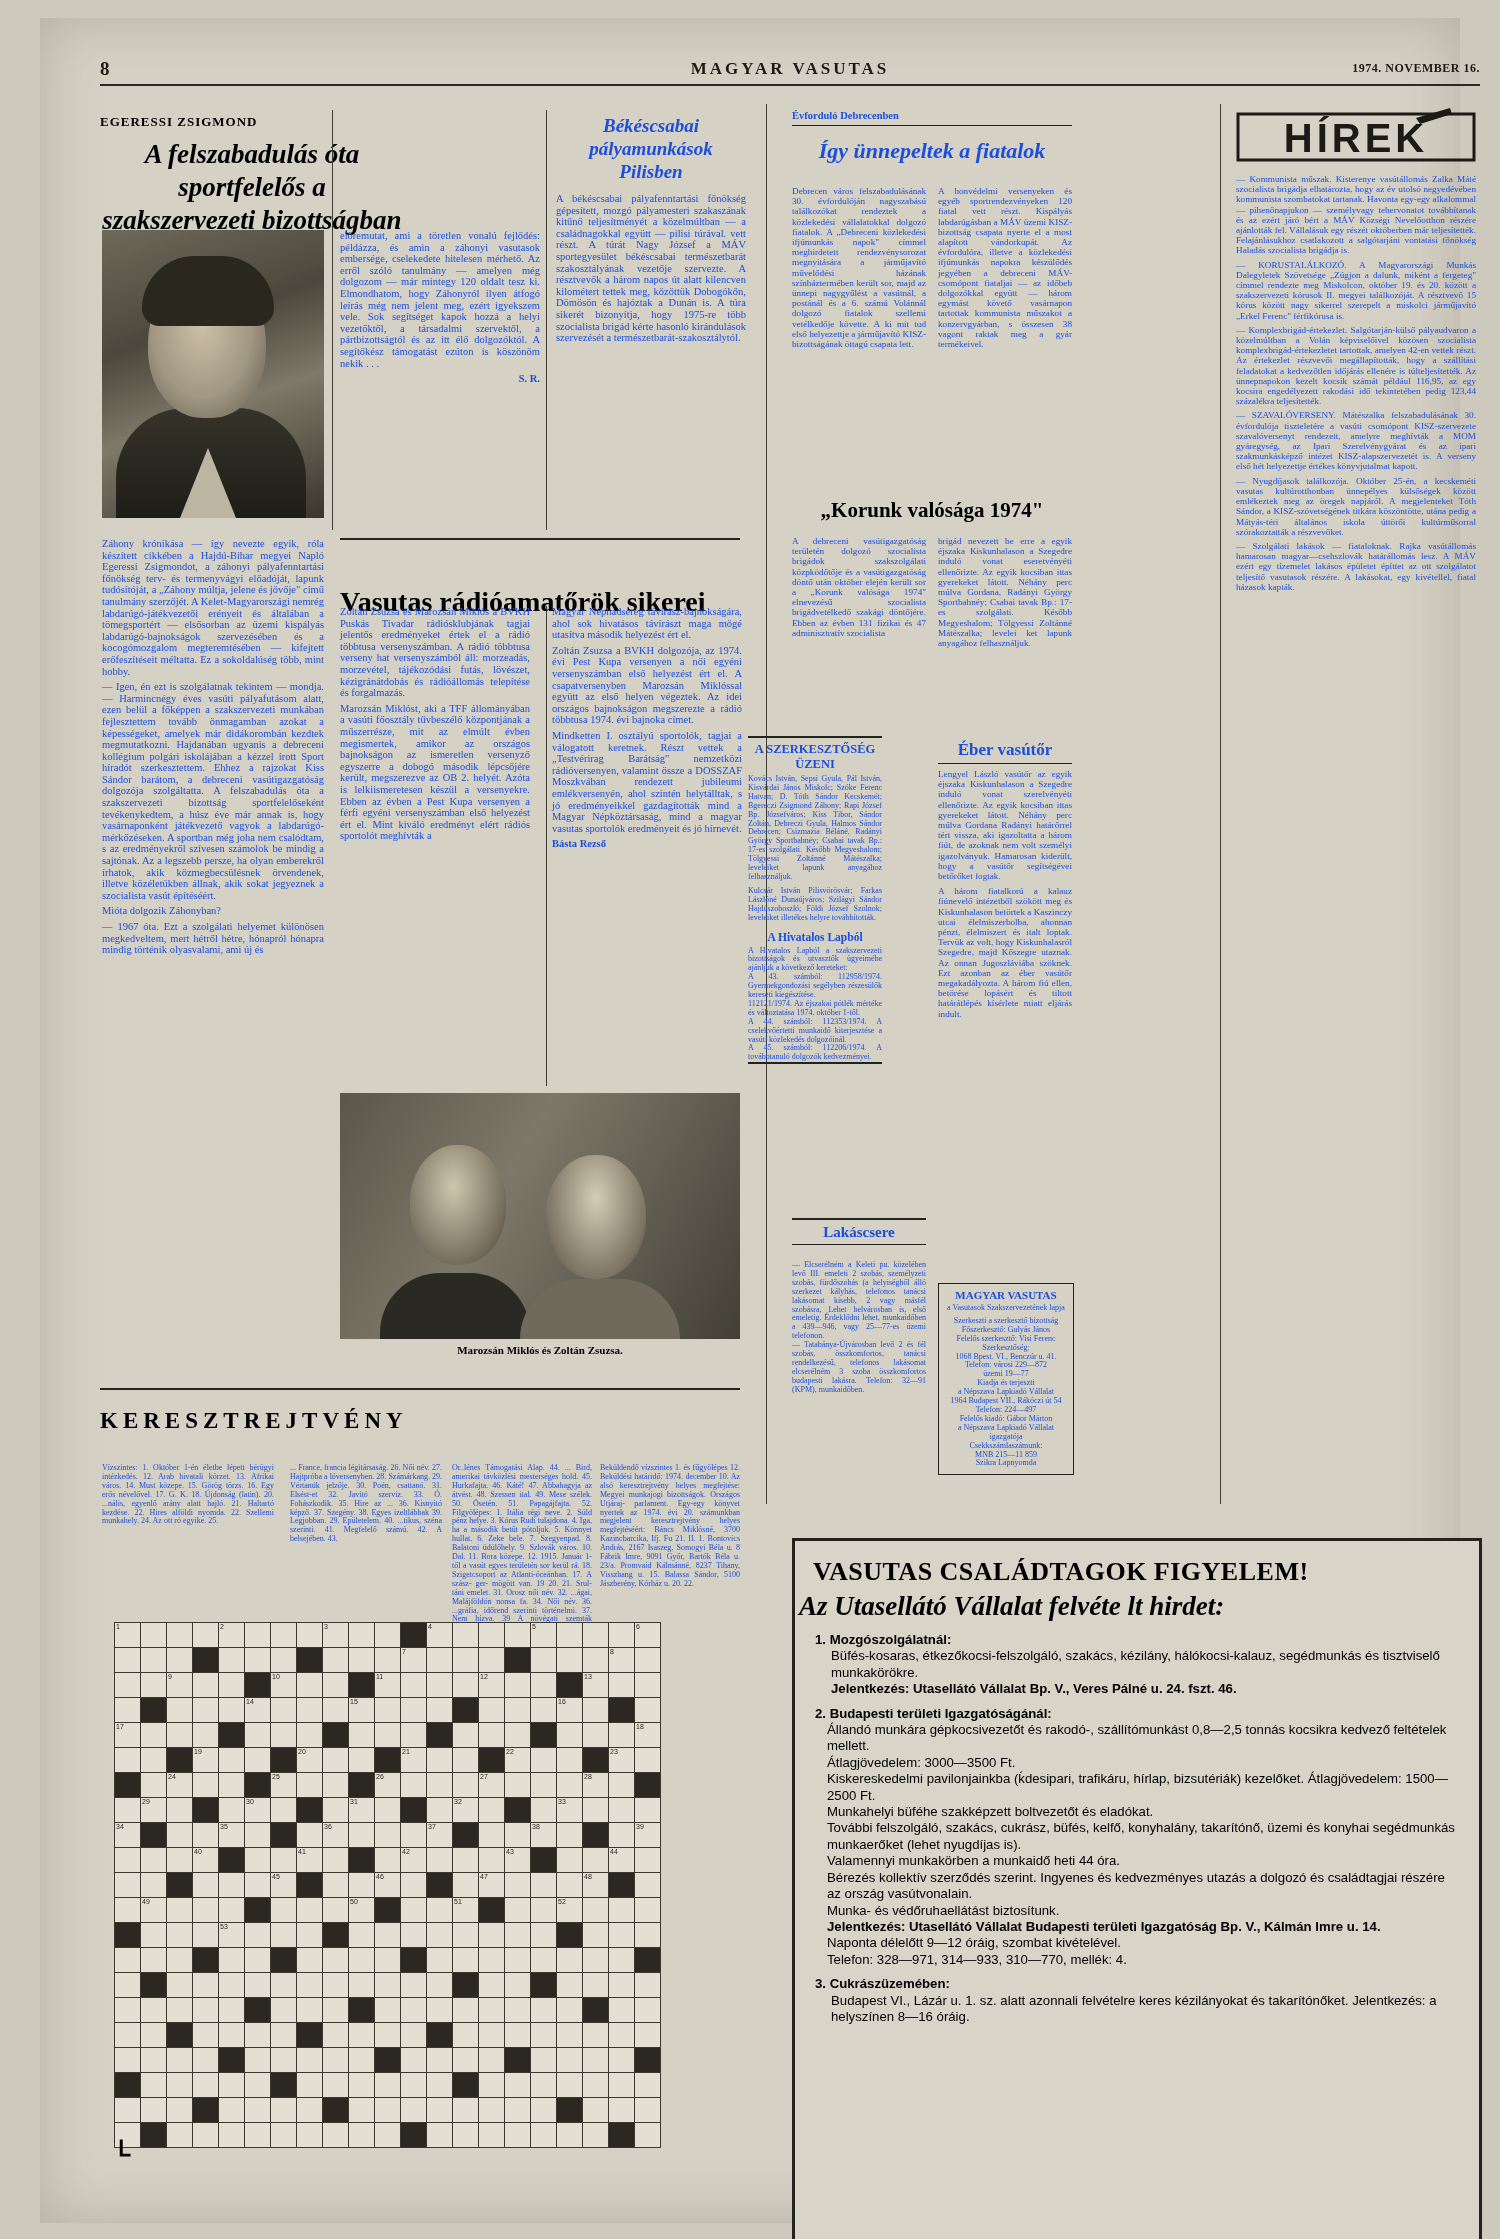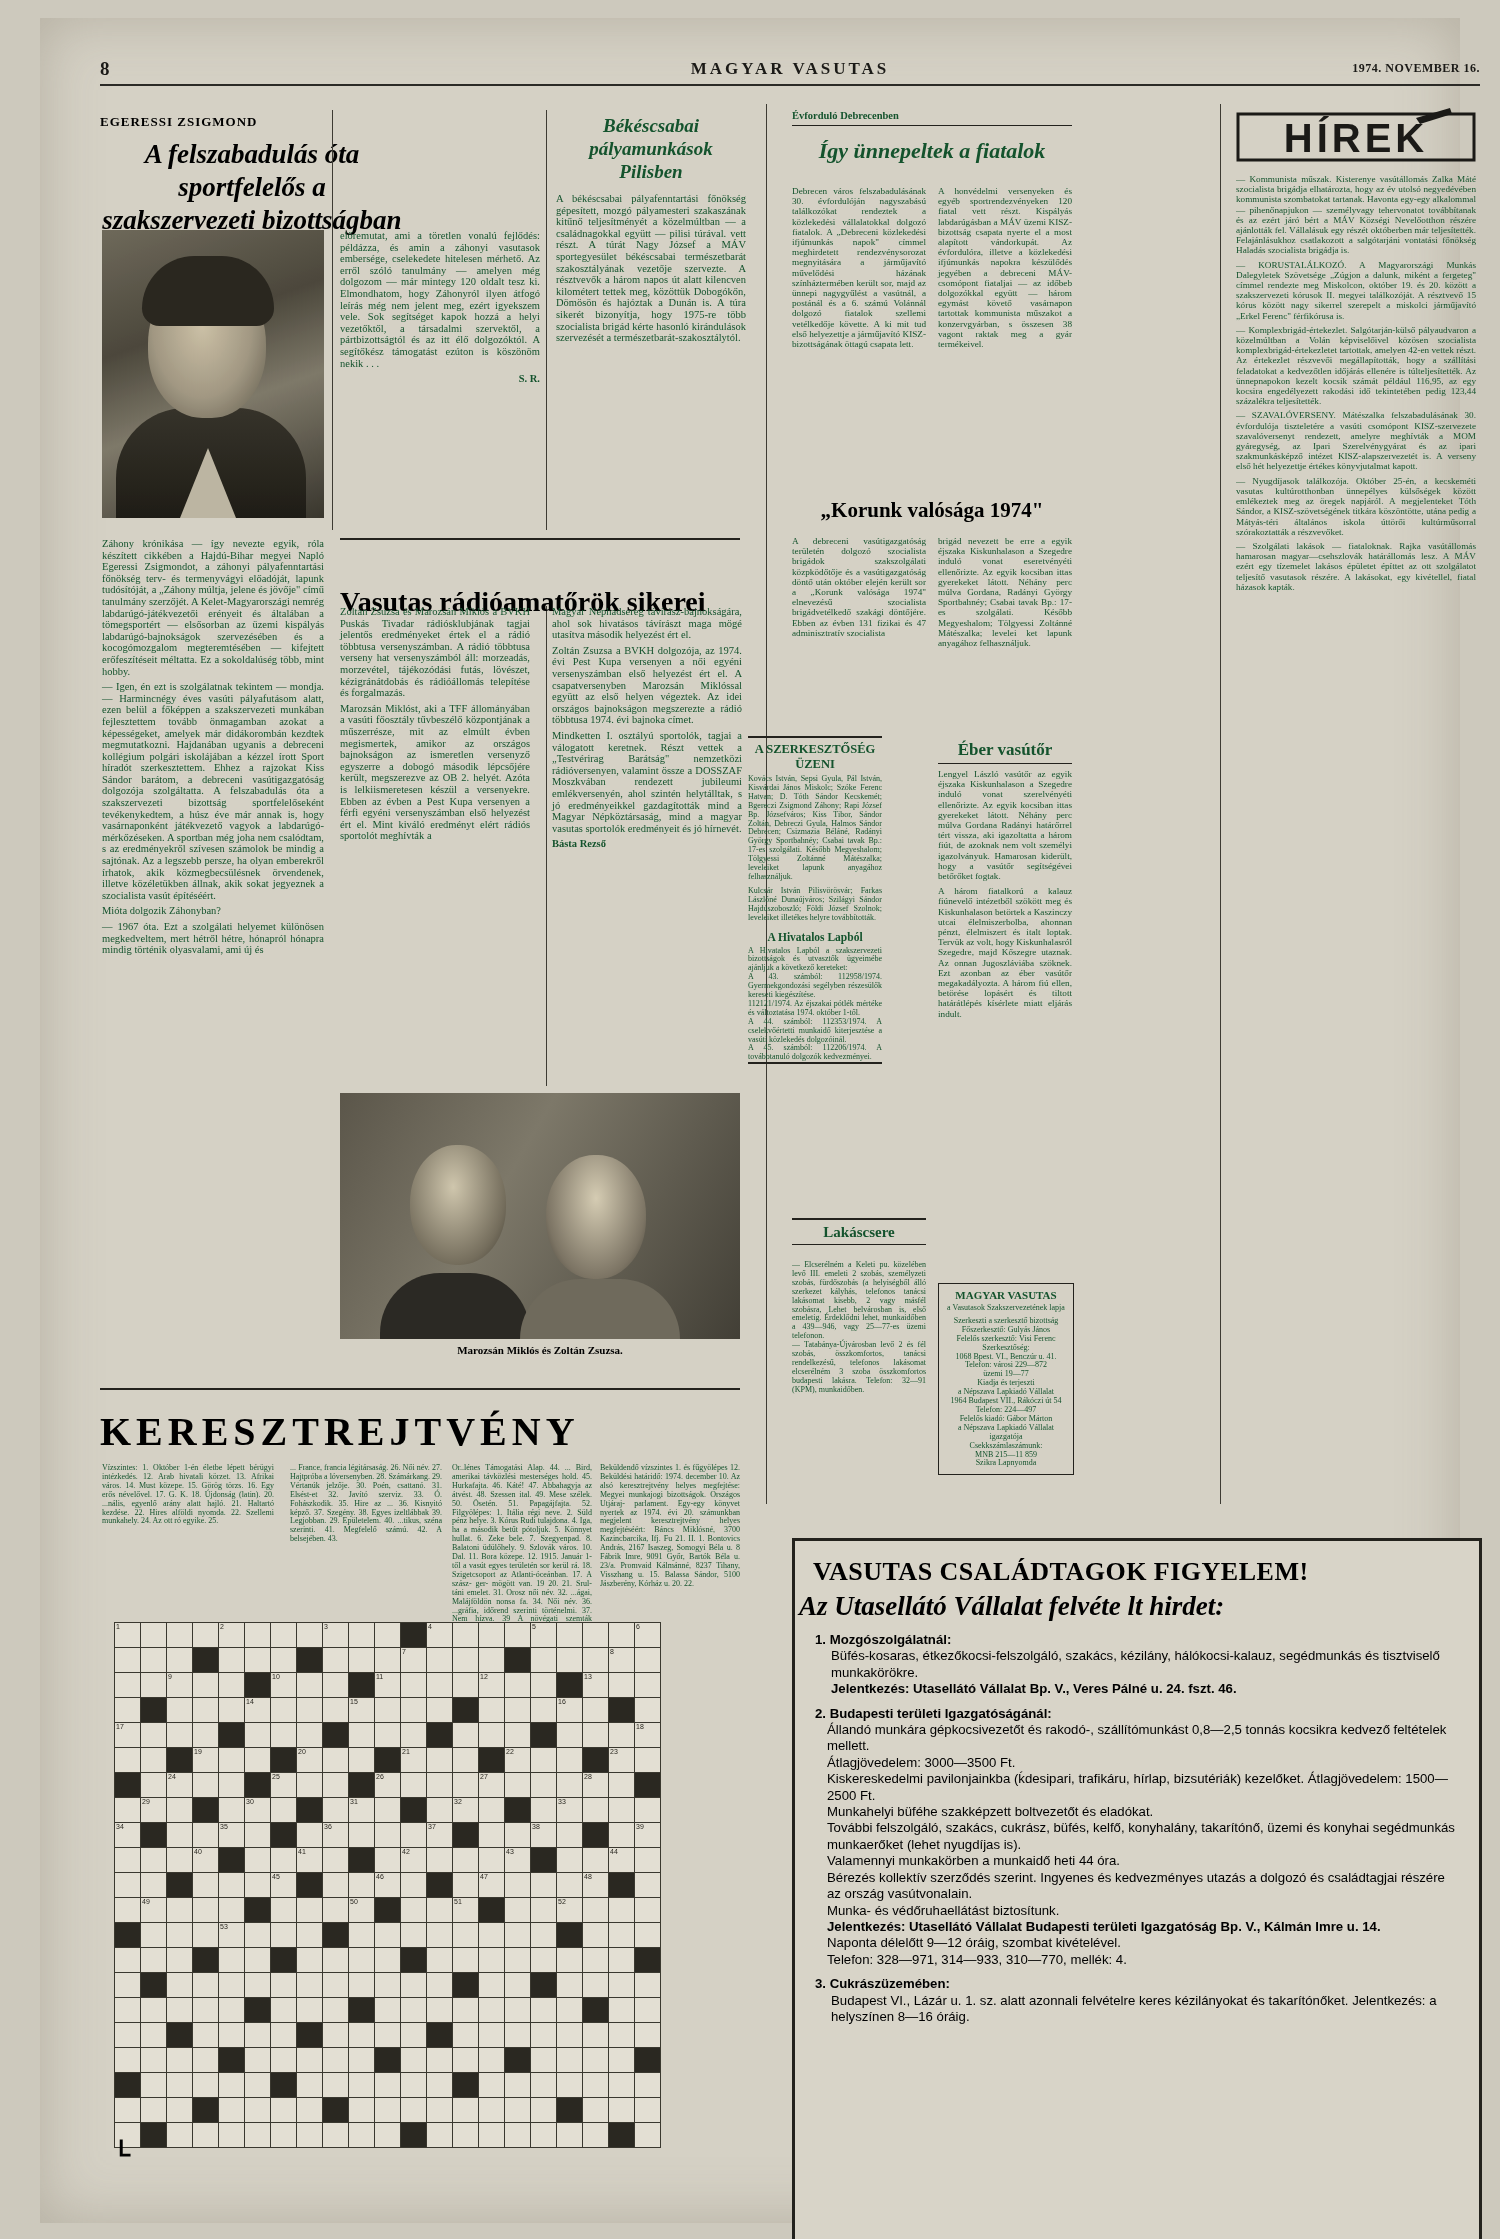--- a/index.html
+++ b/index.html
@@ -13,7 +13,7 @@
   .mh-center{position:absolute;left:0;right:0;top:1px;text-align:center;font-size:17px;letter-spacing:3px;font-weight:bold;color:#1b1a17;}
   .mh-right{position:absolute;right:0;top:3px;font-size:12px;font-weight:bold;color:#1b1a17;letter-spacing:.5px;}
 
-  .col{position:absolute;color:#14532d;}
+  .col{position:absolute;color:#1d4ed8;}
   .just{text-align:justify;}
   .small{font-size:10.5px;line-height:11.6px;}
   .xsmall{font-size:9.2px;line-height:10.2px;}

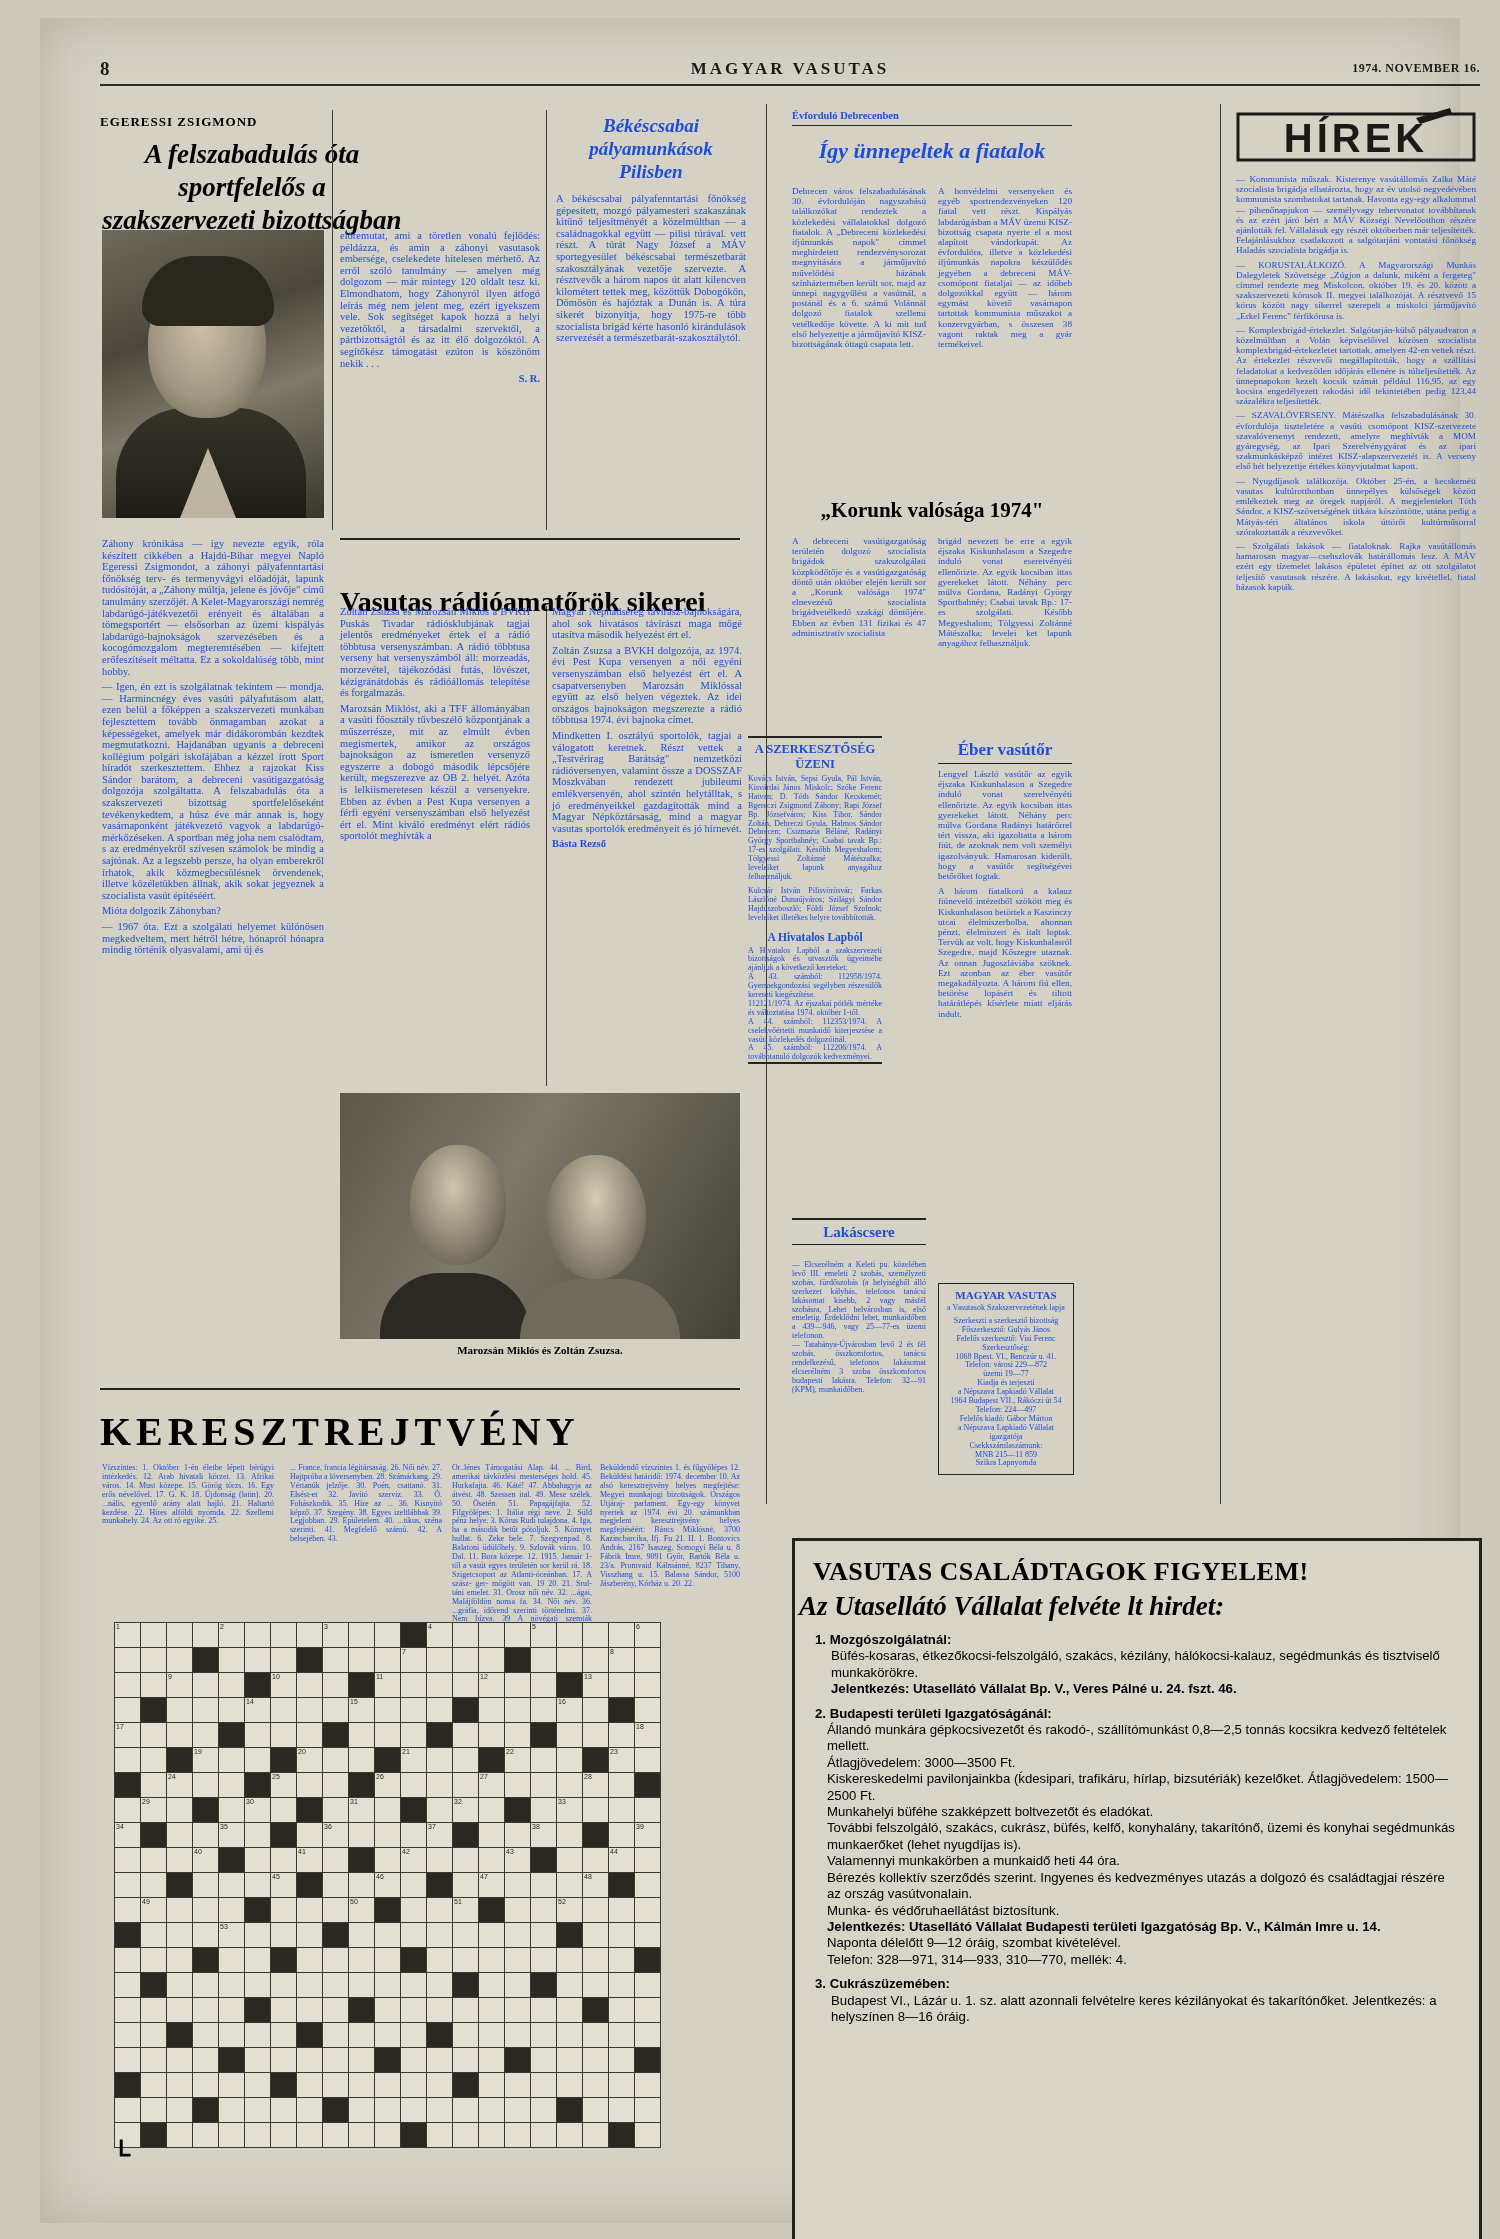--- a/index.html
+++ b/index.html
@@ -78,7 +78,7 @@
   #ad .body{padding:0 20px 10px;font-size:13.2px;line-height:16.4px;font-family:"Liberation Sans",sans-serif;}
 
   
-  #cw-title{position:absolute;left:60px;top:1390px;width:400px;font-size:40px;font-weight:bold;letter-spacing:5px;}
+  #cw-title{position:absolute;left:60px;top:1390px;width:400px;font-size:23px;font-weight:bold;letter-spacing:5px;}
   #cw-clues1{left:62px;top:1446px;width:172px;}
   #cw-clues2{left:250px;top:1446px;width:152px;}
   #cw-clues3{left:412px;top:1446px;width:140px;}

